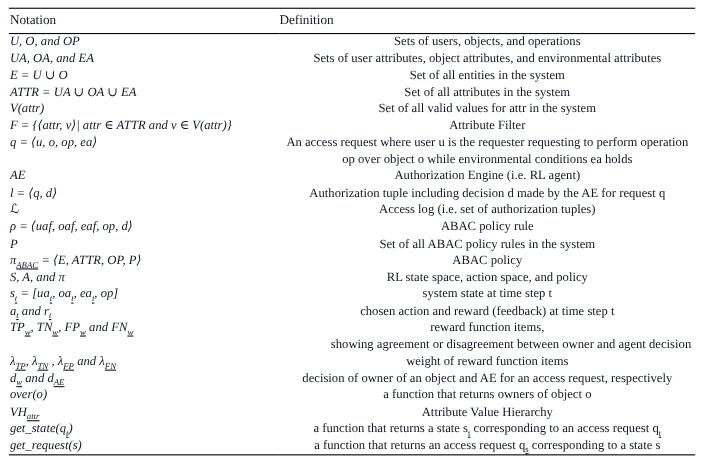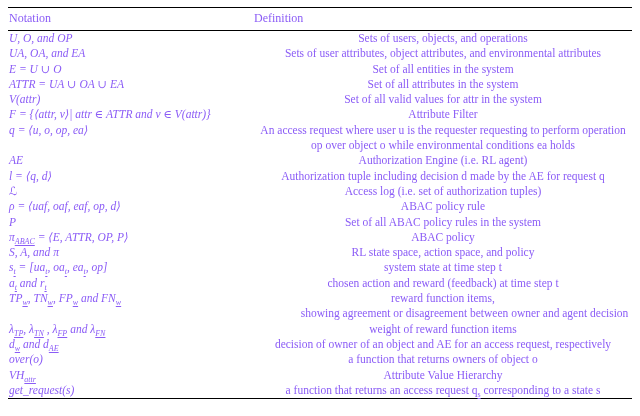--- a/index.html
+++ b/index.html
@@ -13,7 +13,7 @@
     box-sizing: border-box;
     padding: 7px 8px 0 8px;
     background: #ffffff;
-    color: #8b5cf6;
+    color: #0f172a;
     font-family: "Liberation Serif", "DejaVu Serif", "DejaVu Sans", serif;
     overflow: hidden;
   }

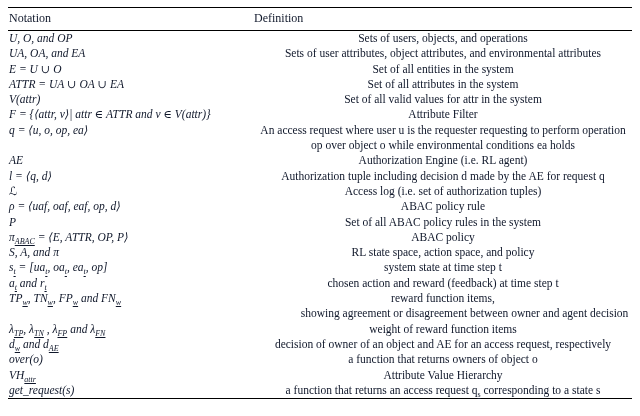--- a/index.html
+++ b/index.html
@@ -143,6 +143,10 @@
     <td class="definition">Attribute Value Hierarchy</td>
   </tr>
         <tr>
+    <td class="notation">get_state(q<sub>t</sub>)</td>
+    <td class="definition">a function that returns a state s<sub>t</sub> corresponding to an access request q<sub>t</sub></td>
+  </tr>
+        <tr>
     <td class="notation">get_request(s)</td>
     <td class="definition">a function that returns an access request q<sub>s</sub> corresponding to a state s</td>
   </tr>

